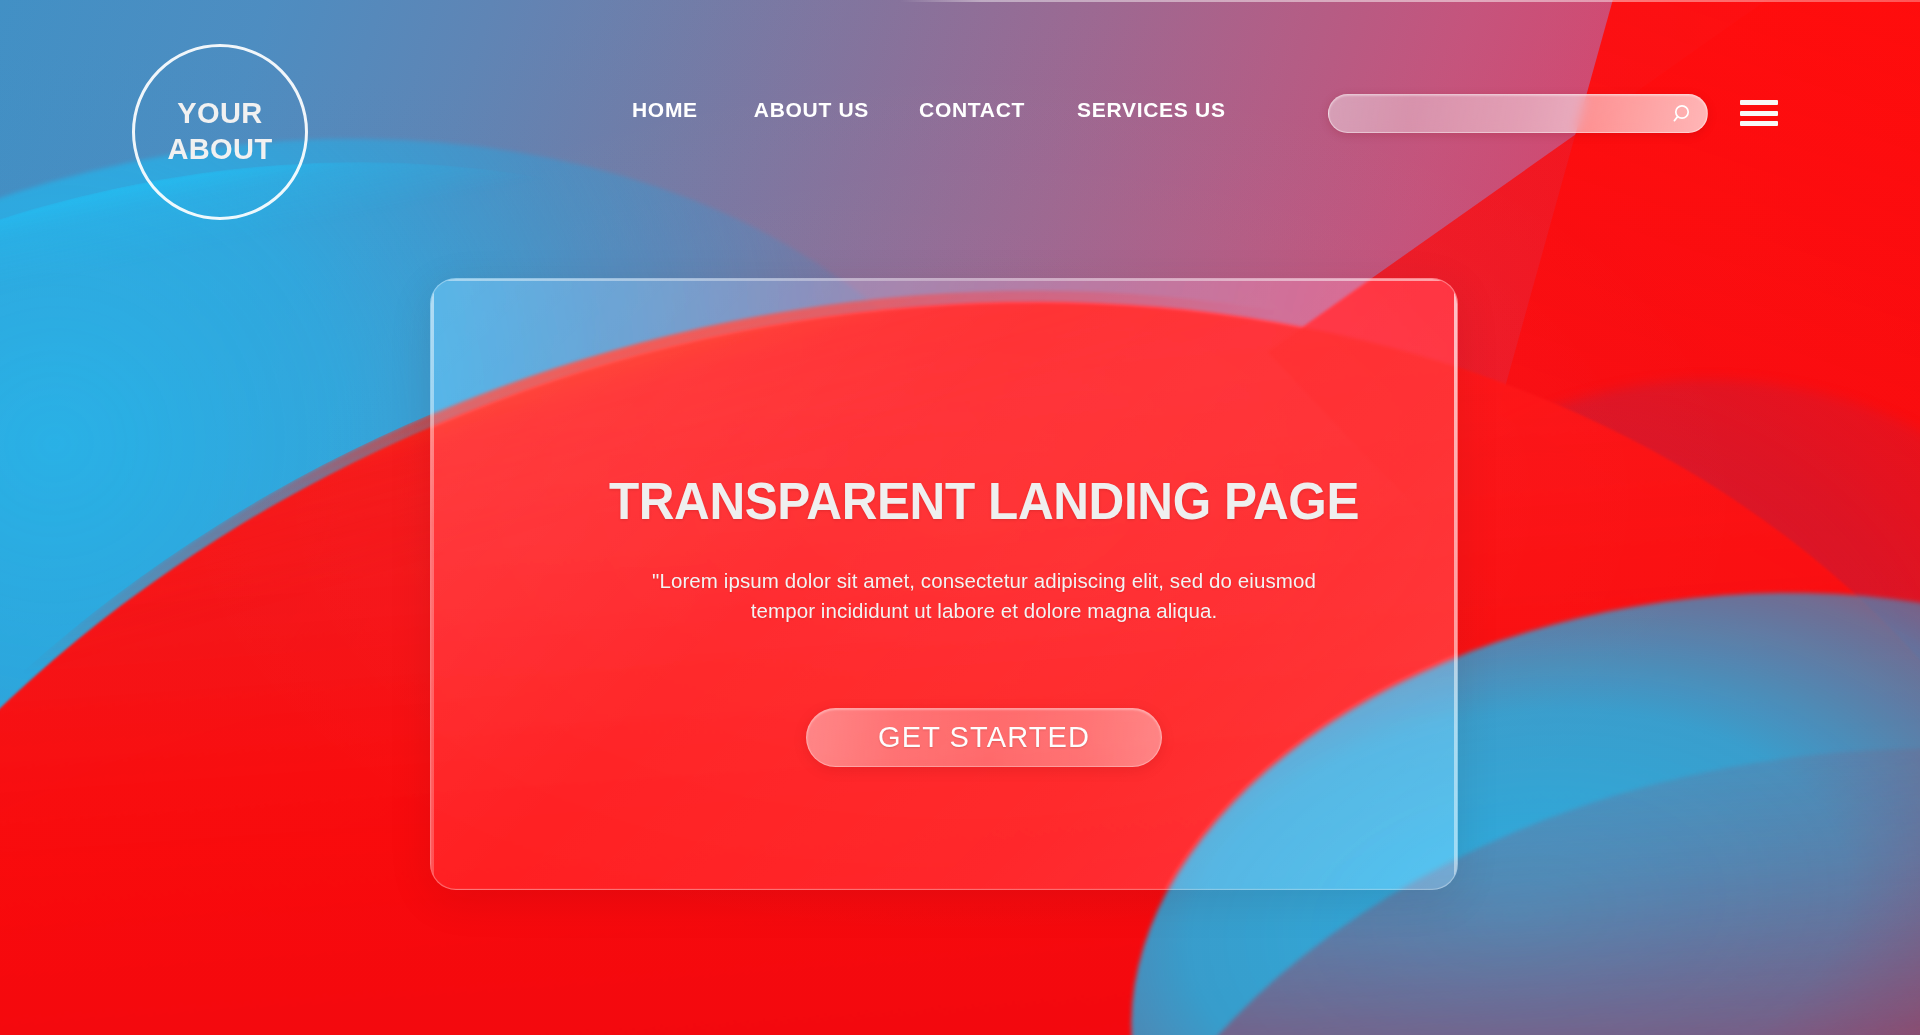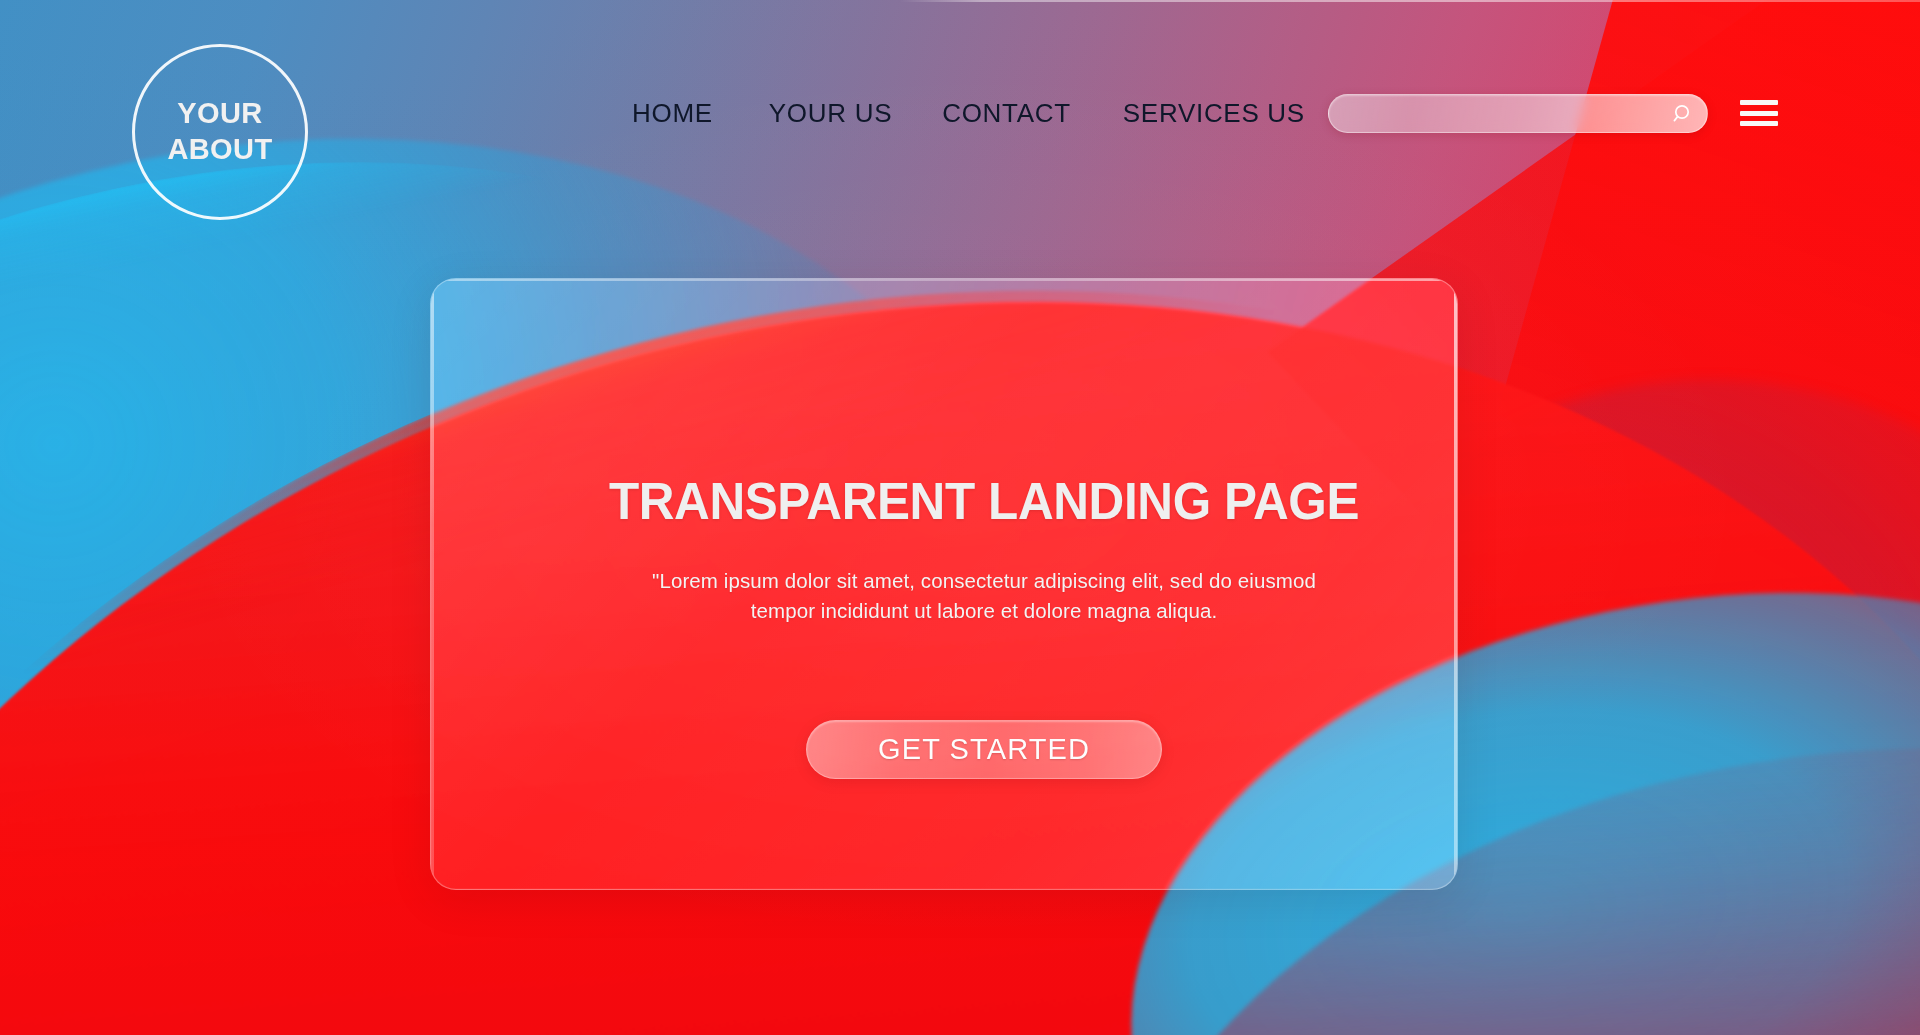--- a/index.html
+++ b/index.html
@@ -207,9 +207,9 @@
     gap:0;
   }
   .nav-item {
-    color:#0f172a;
-    font-size:26px;
-    font-weight:400;
+    color:#ffffff;
+    font-size:21px;
+    font-weight:700;
     letter-spacing:0.7px;
     white-space:nowrap;
     cursor:pointer;

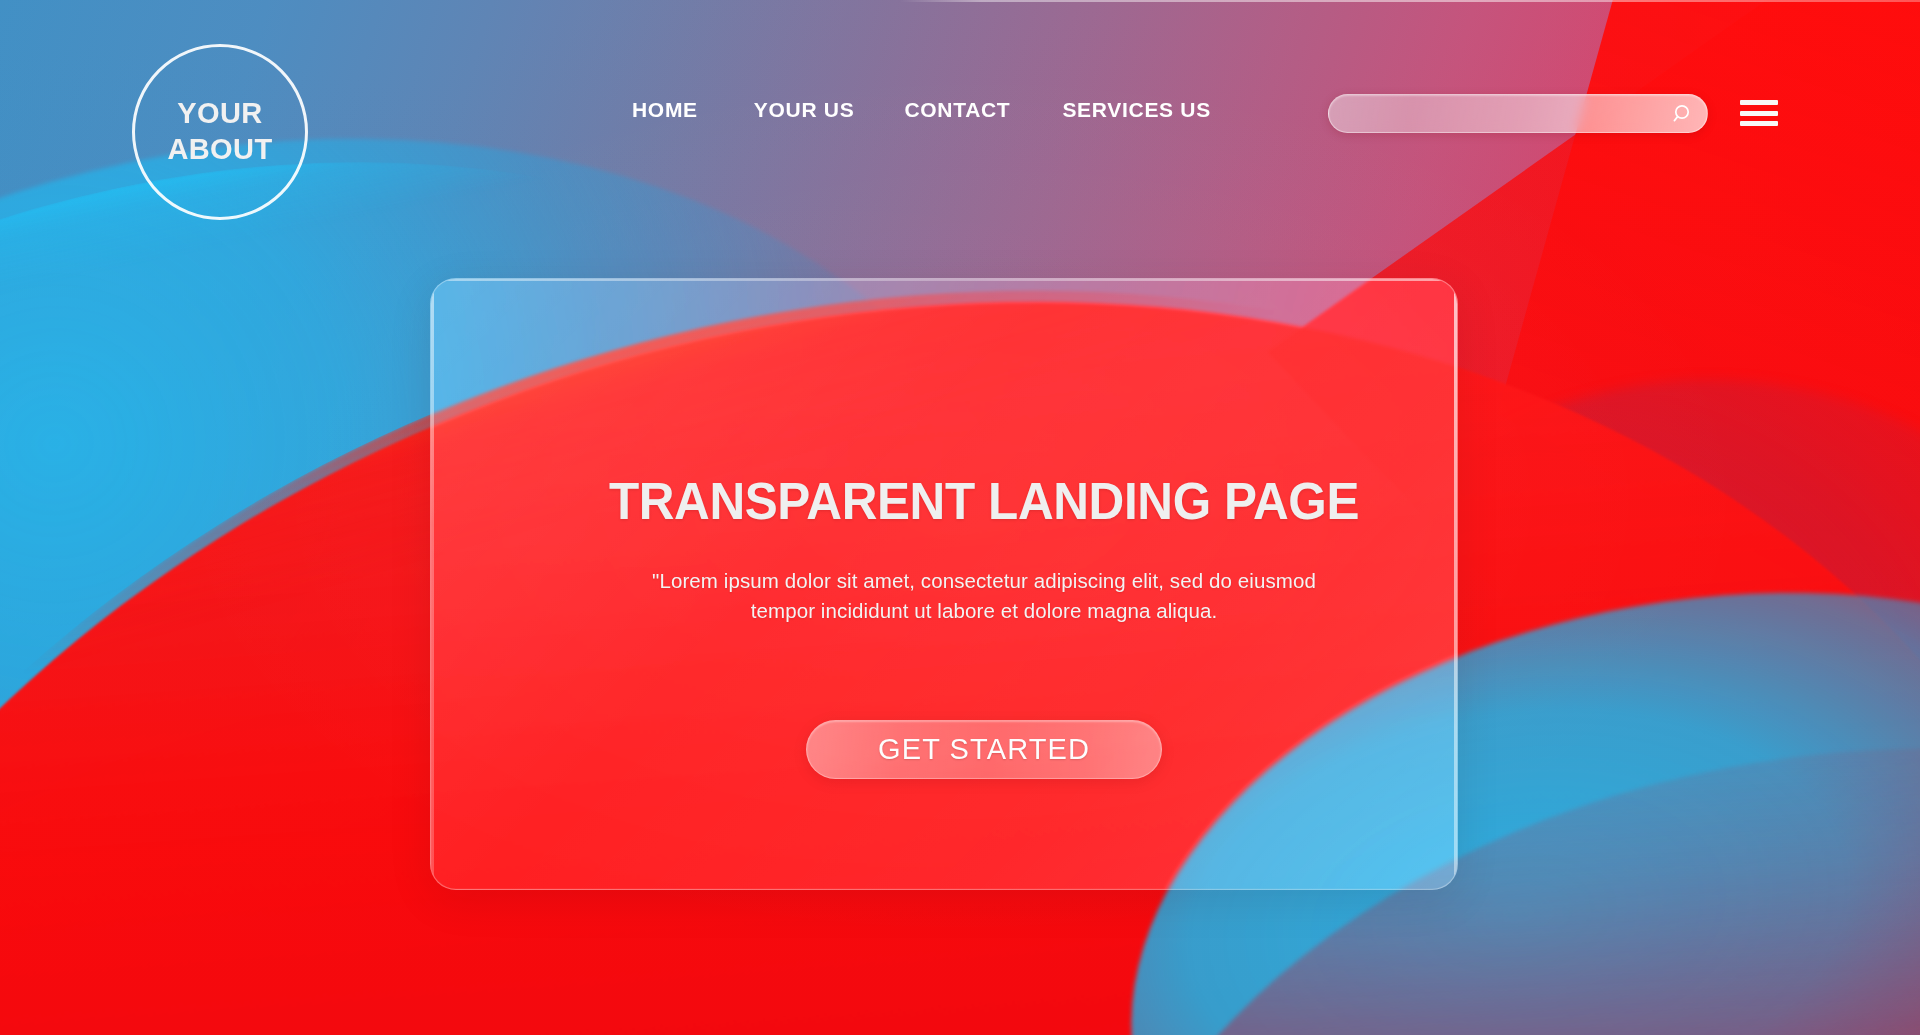--- a/index.html
+++ b/index.html
@@ -397,7 +397,7 @@
     <nav class="nav">
       <a class="nav-item" href="#">HOME</a>
       <span class="nav-gap-1"></span>
-      <a class="nav-item" href="#">YOUR US</a>
+      <a class="nav-item" href="#">ABOUT US</a>
       <span class="nav-gap-2"></span>
       <a class="nav-item" href="#">CONTACT</a>
       <span class="nav-gap-3"></span>

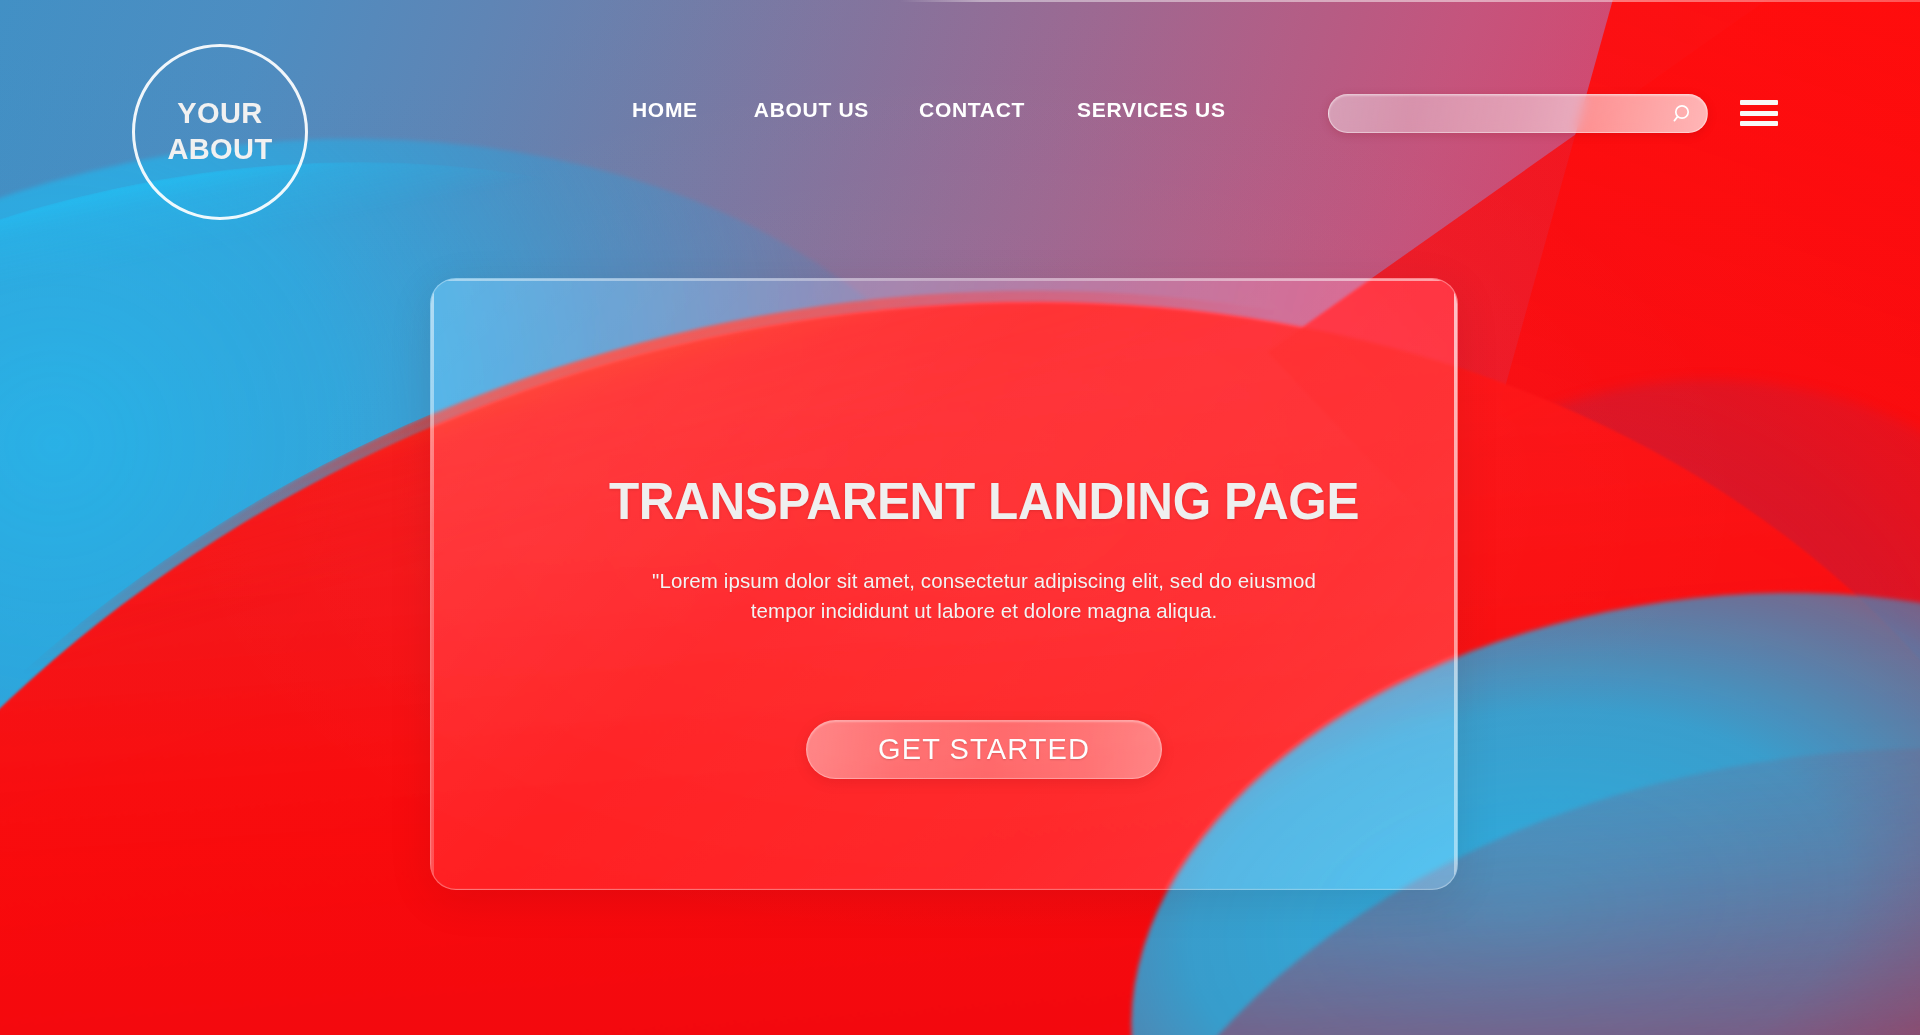--- a/index.html
+++ b/index.html
@@ -343,7 +343,7 @@
 
   .cta-wrap {
     position:absolute;
-    left:50%; top:442px;
+    left:50%; top:430px;
     transform:translateX(-50%);
   }
   .cta-button {

